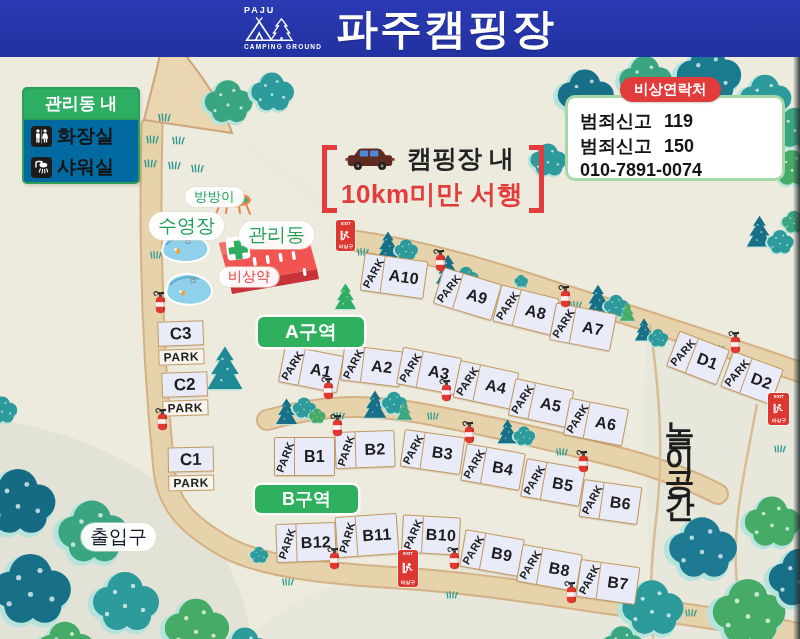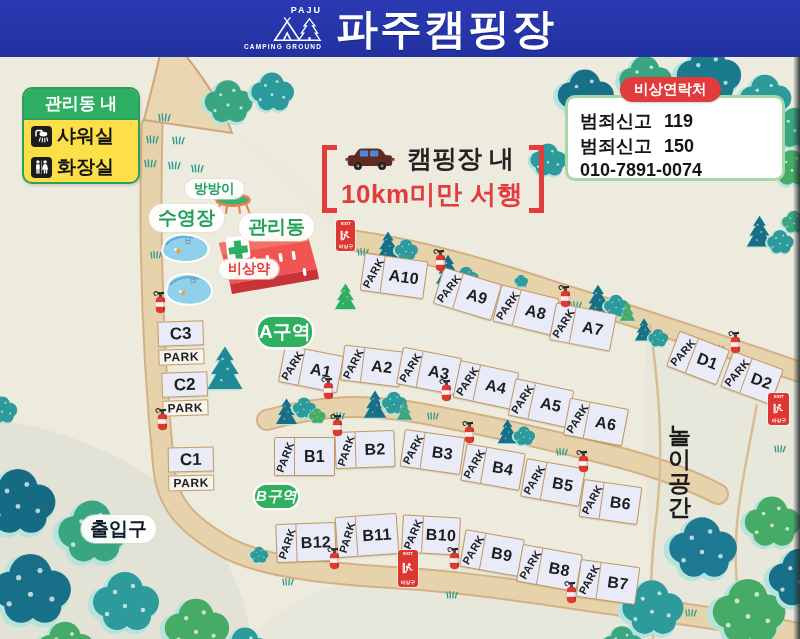--- a/index.html
+++ b/index.html
@@ -6,7 +6,7 @@
   .stage{position:relative;width:800px;height:639px;overflow:hidden;font-family:"Liberation Sans",sans-serif;background:#edeade;}
   
   .header{position:absolute;left:0;top:0;width:800px;height:57px;background:linear-gradient(180deg,#2b3ab3,#2231a0);display:flex;align-items:center;justify-content:center;gap:14px;z-index:30;}
-  .logo{display:flex;flex-direction:column;align-items:flex-end;color:#fff;line-height:1;}
+  .logo{display:flex;flex-direction:column;align-items:flex-start;color:#fff;line-height:1;}
   .logo .lt{font-size:9px;font-weight:700;letter-spacing:2px;margin-bottom:1px;}
   .logo .lb{font-size:6.5px;font-weight:700;letter-spacing:1.2px;margin-top:1px;}
   .htitle{color:#fff;font-size:42px;font-weight:800;letter-spacing:2px;text-shadow:0 1px 1px rgba(0,0,0,.25);}

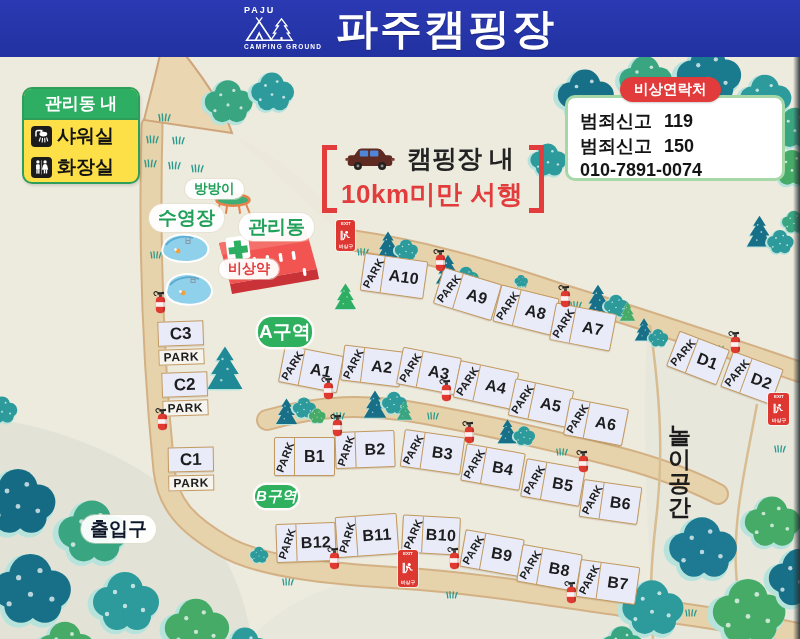--- a/index.html
+++ b/index.html
@@ -15,7 +15,7 @@
   .bub{position:absolute;z-index:12;background:rgba(255,255,255,.95);border-radius:15px;padding:1px 9px;font-weight:700;white-space:nowrap;box-shadow:0 0 0 1px rgba(225,218,200,.55);}
   .zone{position:absolute;z-index:12;background:#2eb05e;color:#fff;font-weight:800;border-radius:14px;padding:2px 1px;box-shadow:0 0 0 2.5px rgba(255,255,255,.8);white-space:nowrap;}
   
-  .fbox{position:absolute;left:22px;top:87px;width:114px;background:#fde047;border:2px solid #2e9e5b;border-radius:10px;overflow:hidden;z-index:15;box-shadow:1px 2px 3px rgba(0,0,0,.12);}
+  .fbox{position:absolute;left:22px;top:87px;width:114px;background:#0369a1;border:2px solid #2e9e5b;border-radius:5px;overflow:hidden;z-index:15;box-shadow:1px 2px 3px rgba(0,0,0,.12);}
   .fhead{background:#2eae63;color:#fff;font-size:17px;font-weight:700;text-align:center;padding:3px 0;border-bottom:2px solid #2e9e5b;}
   .frow{display:flex;align-items:center;gap:5px;padding:3px 6px 2px 7px;font-size:19px;font-weight:700;color:#141414;}
   .ficon{width:21px;height:21px;background:#1c1c1c;border-radius:4px;display:flex;align-items:center;justify-content:center;flex:none;}

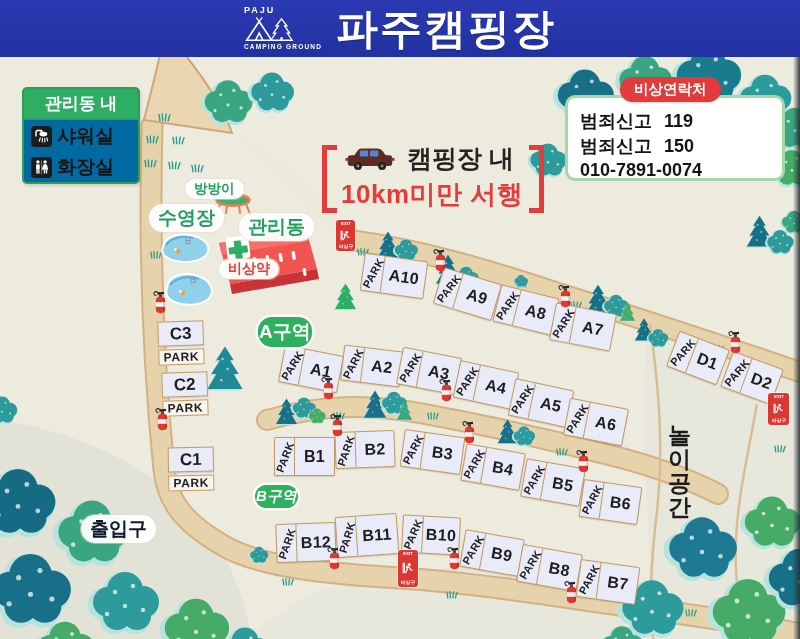--- a/index.html
+++ b/index.html
@@ -250,22 +250,6 @@
     <div class="frow">
       <span class="ficon">
         <svg viewBox="0 0 20 20" width="17" height="17">
-            <path d="M3.5,10 V5.2 q0,-2.2 2.2,-2.2 h3.5" fill="none" stroke="#fff" stroke-width="1.7"></path>
-            <ellipse cx="12.2" cy="7.2" rx="4.6" ry="2.7" fill="#fff"></ellipse>
-            <rect x="8.6" y="2.2" width="2.6" height="2.6" fill="#fff"></rect>
-            <g stroke="#fff" stroke-width="1.3" stroke-linecap="round">
-              <line x1="8.6" y1="11.6" x2="7.4" y2="15.4"></line>
-              <line x1="11.2" y1="12.2" x2="10.8" y2="16.4"></line>
-              <line x1="13.8" y1="12.2" x2="14" y2="16.4"></line>
-              <line x1="16.2" y1="11.6" x2="17.2" y2="15.2"></line>
-            </g>
-          </svg>
-      </span>
-      <span>샤워실</span>
-    </div>
-    <div class="frow">
-      <span class="ficon">
-        <svg viewBox="0 0 20 20" width="17" height="17">
             <g fill="#fff">
               <circle cx="5.8" cy="3.4" r="2"></circle>
               <rect x="3.6" y="6.2" width="4.4" height="6.4" rx="1.5"></rect>
@@ -280,6 +264,22 @@
           </svg>
       </span>
       <span>화장실</span>
+    </div>
+    <div class="frow">
+      <span class="ficon">
+        <svg viewBox="0 0 20 20" width="17" height="17">
+            <path d="M3.5,10 V5.2 q0,-2.2 2.2,-2.2 h3.5" fill="none" stroke="#fff" stroke-width="1.7"></path>
+            <ellipse cx="12.2" cy="7.2" rx="4.6" ry="2.7" fill="#fff"></ellipse>
+            <rect x="8.6" y="2.2" width="2.6" height="2.6" fill="#fff"></rect>
+            <g stroke="#fff" stroke-width="1.3" stroke-linecap="round">
+              <line x1="8.6" y1="11.6" x2="7.4" y2="15.4"></line>
+              <line x1="11.2" y1="12.2" x2="10.8" y2="16.4"></line>
+              <line x1="13.8" y1="12.2" x2="14" y2="16.4"></line>
+              <line x1="16.2" y1="11.6" x2="17.2" y2="15.2"></line>
+            </g>
+          </svg>
+      </span>
+      <span>샤워실</span>
     </div>
   </div>
 

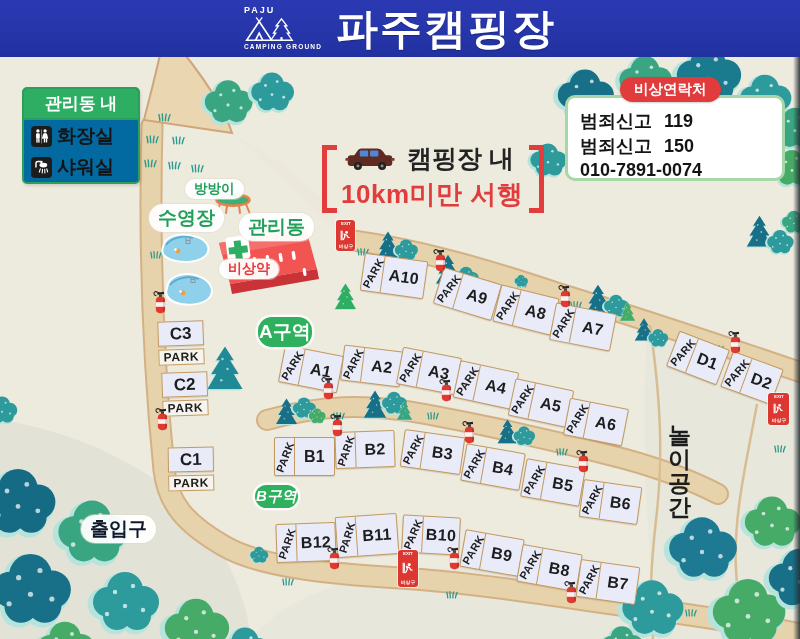--- a/index.html
+++ b/index.html
@@ -12,7 +12,7 @@
   .htitle{color:#fff;font-size:42px;font-weight:800;letter-spacing:2px;text-shadow:0 1px 1px rgba(0,0,0,.25);}
   
   .scenery{position:absolute;left:0;top:0;z-index:1;}
-  .bub{position:absolute;z-index:12;background:rgba(255,255,255,.95);border-radius:15px;padding:1px 9px;font-weight:700;white-space:nowrap;box-shadow:0 0 0 1px rgba(225,218,200,.55);}
+  .bub{position:absolute;z-index:12;background:rgba(255,255,255,.95);border-radius:15px;padding:1px 9px;font-weight:400;white-space:nowrap;box-shadow:0 0 0 1px rgba(225,218,200,.55);margin-top:8px;}
   .zone{position:absolute;z-index:12;background:#2eb05e;color:#fff;font-weight:800;border-radius:14px;padding:2px 1px;box-shadow:0 0 0 2.5px rgba(255,255,255,.8);white-space:nowrap;}
   
   .fbox{position:absolute;left:22px;top:87px;width:114px;background:#0369a1;border:2px solid #2e9e5b;border-radius:5px;overflow:hidden;z-index:15;box-shadow:1px 2px 3px rgba(0,0,0,.12);}

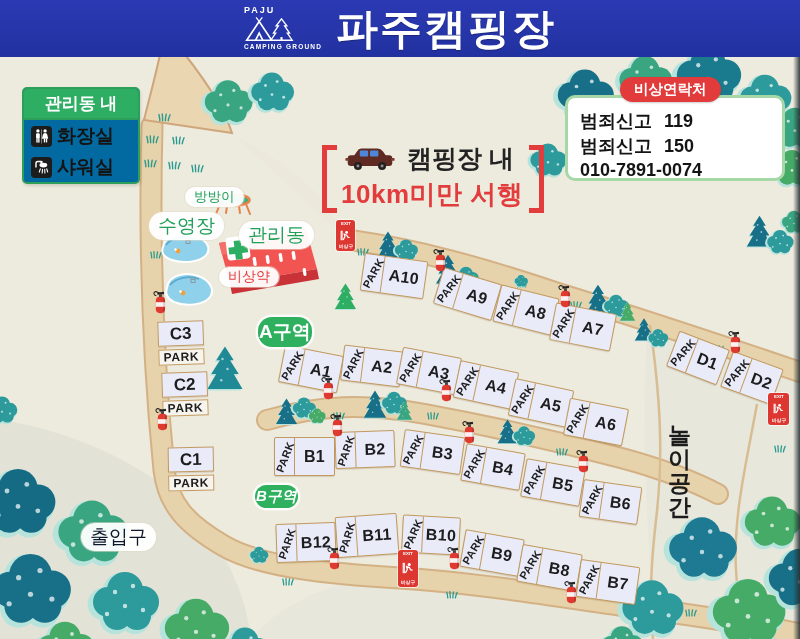--- a/index.html
+++ b/index.html
@@ -13,7 +13,7 @@
   
   .scenery{position:absolute;left:0;top:0;z-index:1;}
   .bub{position:absolute;z-index:12;background:rgba(255,255,255,.95);border-radius:15px;padding:1px 9px;font-weight:400;white-space:nowrap;box-shadow:0 0 0 1px rgba(225,218,200,.55);margin-top:8px;}
-  .zone{position:absolute;z-index:12;background:#2eb05e;color:#fff;font-weight:800;border-radius:14px;padding:2px 1px;box-shadow:0 0 0 2.5px rgba(255,255,255,.8);white-space:nowrap;}
+  .zone{position:absolute;z-index:12;background:#2eb05e;color:#fff;font-weight:800;border-radius:6px;padding:2px 27px;box-shadow:0 0 0 2.5px rgba(255,255,255,.8);white-space:nowrap;}
   
   .fbox{position:absolute;left:22px;top:87px;width:114px;background:#0369a1;border:2px solid #2e9e5b;border-radius:5px;overflow:hidden;z-index:15;box-shadow:1px 2px 3px rgba(0,0,0,.12);}
   .fhead{background:#2eae63;color:#fff;font-size:17px;font-weight:700;text-align:center;padding:3px 0;border-bottom:2px solid #2e9e5b;}

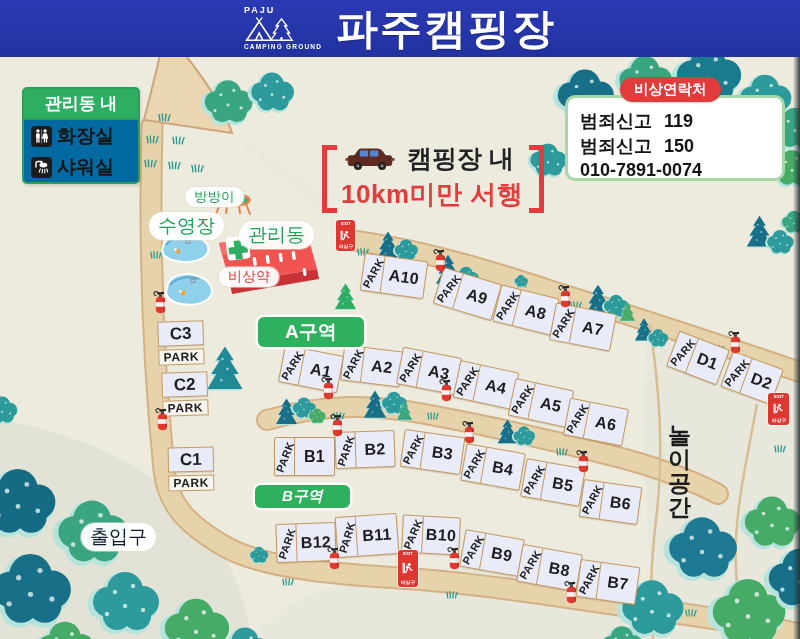--- a/index.html
+++ b/index.html
@@ -46,7 +46,7 @@
   
   .ext{position:absolute;width:16px;height:26px;z-index:13;overflow:visible;}
   
-  .playground{position:absolute;left:664px;top:423px;width:32px;font-size:23px;line-height:24px;font-weight:700;color:#1c1c1c;word-break:break-all;text-align:center;z-index:11;letter-spacing:1px;}
+  .playground{position:absolute;left:664px;top:423px;width:32px;font-size:30px;line-height:24px;font-weight:700;color:#1c1c1c;word-break:break-all;text-align:center;z-index:11;letter-spacing:1px;}
   .edge{position:absolute;right:0;top:57px;width:7px;height:582px;background:linear-gradient(90deg,rgba(45,55,60,0),rgba(38,48,52,.9));z-index:25;}
 </style>
 </head>

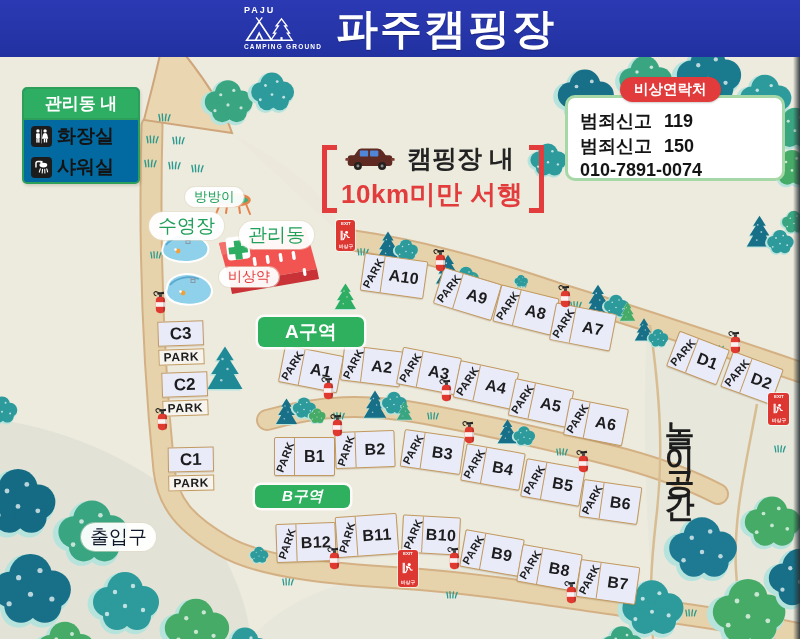--- a/index.html
+++ b/index.html
@@ -325,7 +325,7 @@
   <div class="bub" style="left:219px;top:259px;font-size:14px;color:#e23c3c;">비상약</div>
   <div class="bub" style="left:81px;top:515px;font-size:19px;color:#0f172a;">출입구</div>
   <div class="zone" style="left:258px;top:317px;font-size:19px;">A구역</div>
-  <div class="zone" style="left:255px;top:485px;font-size:15px;font-style:italic;">B구역</div>
+  <div class="zone" style="left:255px;top:485px;font-size:18px;">B구역</div>
   <div class="playground">놀이공간</div>
 
   <div class="spot" style="left:362px;top:257px;width:64px;height:38px;transform:rotate(8deg);">

